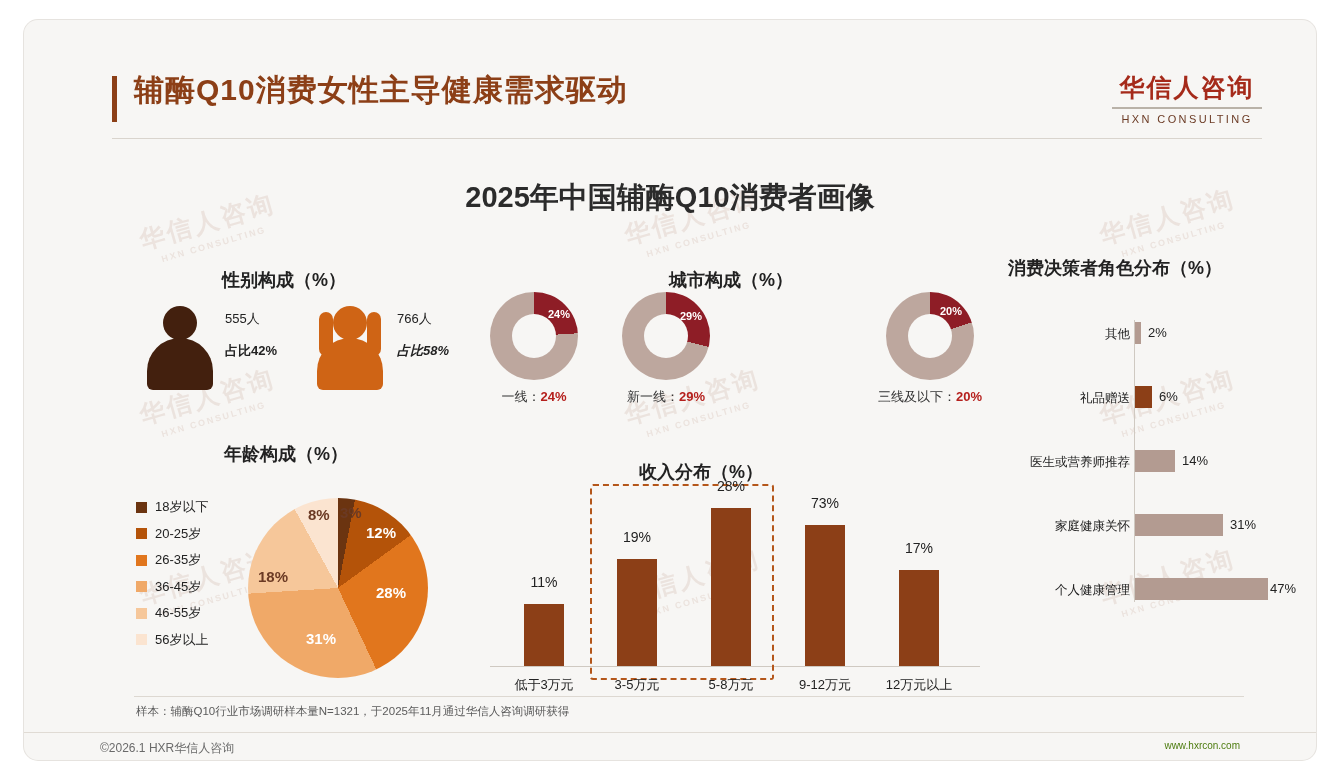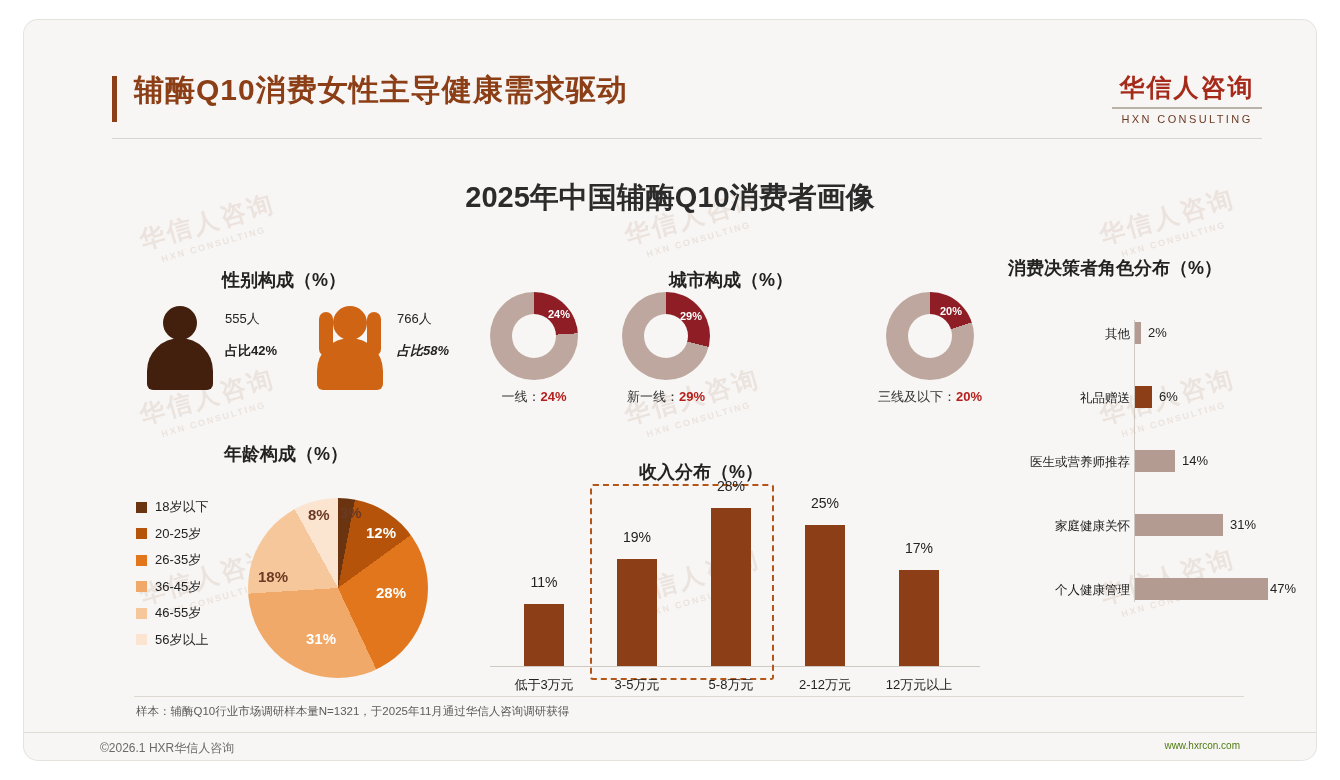--- a/index.html
+++ b/index.html
@@ -377,7 +377,7 @@
       <div class="bar-cat" style="left:193px; top:186px;">5-8万元</div>
 
       <div class="bar-col" style="left:315px; height:141px; bottom:9px;"></div>
-      <div class="bar-val" style="left:300px; top:5px;">25%</div>
+      <div class="bar-val" style="left:300px; top:5px;">73%</div>
       <div class="bar-cat" style="left:287px; top:186px;">2-12万元</div>
 
       <div class="bar-col" style="left:409px; height:96px; bottom:9px;"></div>

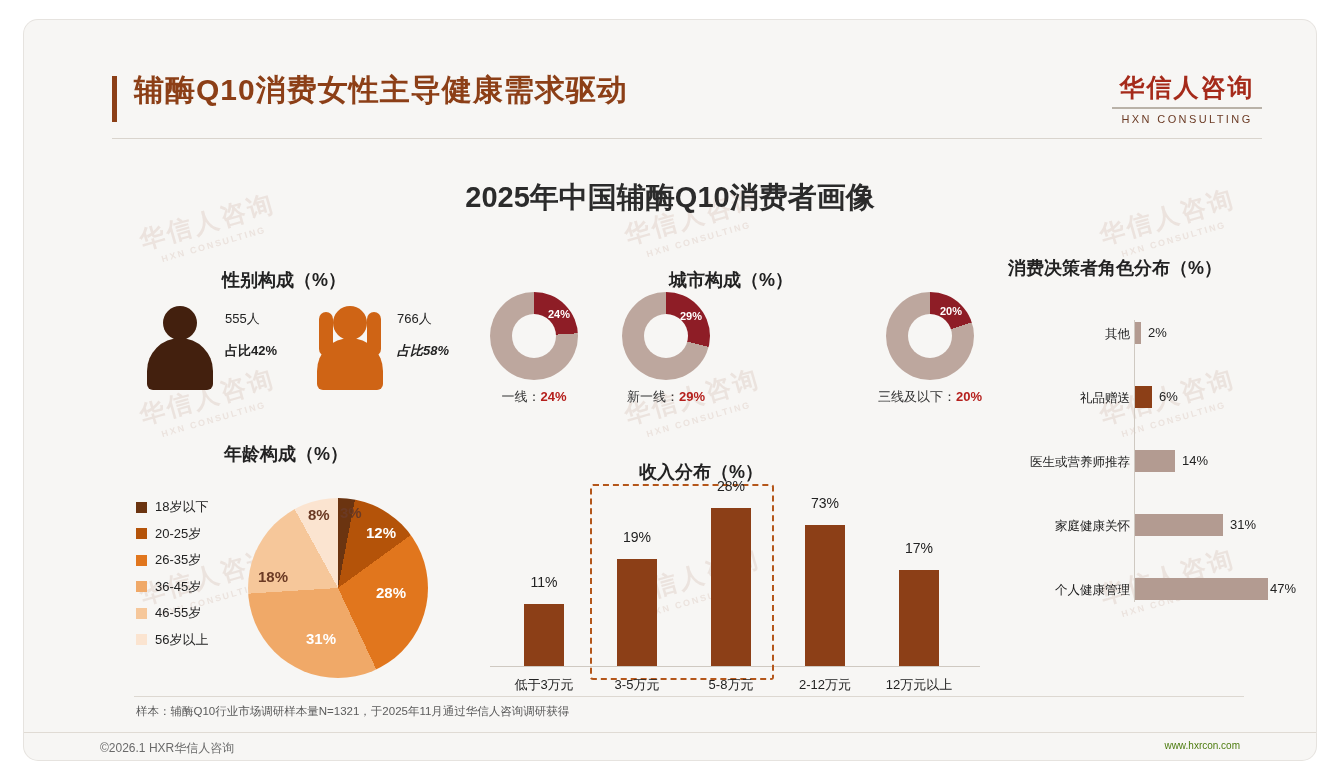--- a/index.html
+++ b/index.html
@@ -378,7 +378,7 @@
 
       <div class="bar-col" style="left:315px; height:141px; bottom:9px;"></div>
       <div class="bar-val" style="left:300px; top:5px;">73%</div>
-      <div class="bar-cat" style="left:287px; top:186px;">2-12万元</div>
+      <div class="bar-cat" style="left:287px; top:186px;">9-12万元</div>
 
       <div class="bar-col" style="left:409px; height:96px; bottom:9px;"></div>
       <div class="bar-val" style="left:394px; top:50px;">17%</div>

